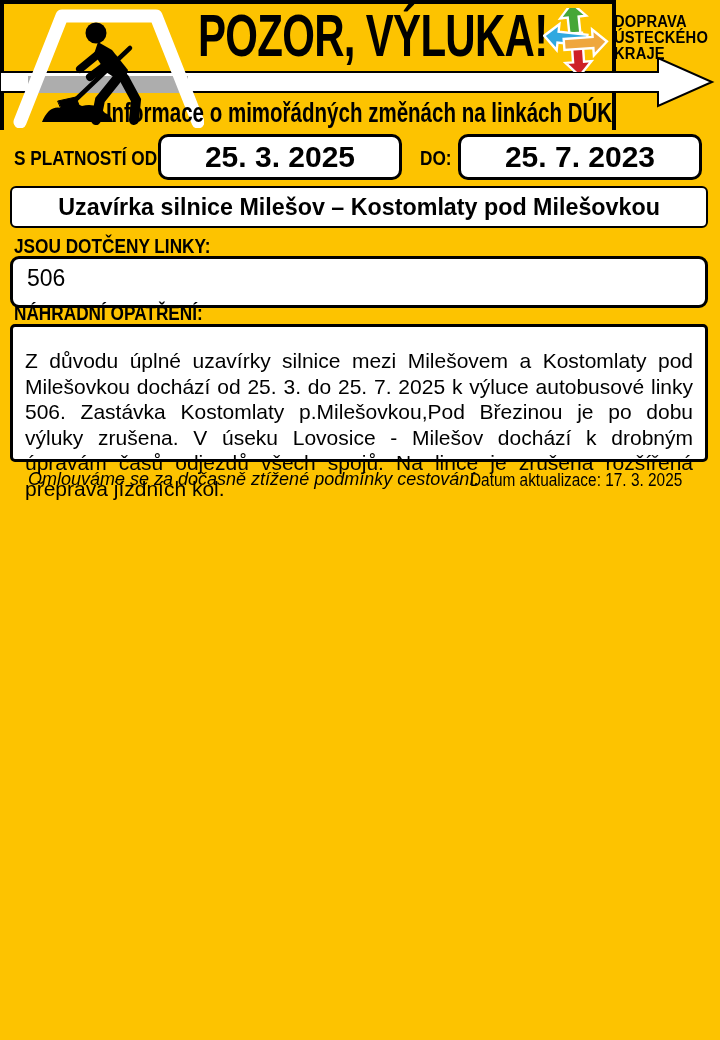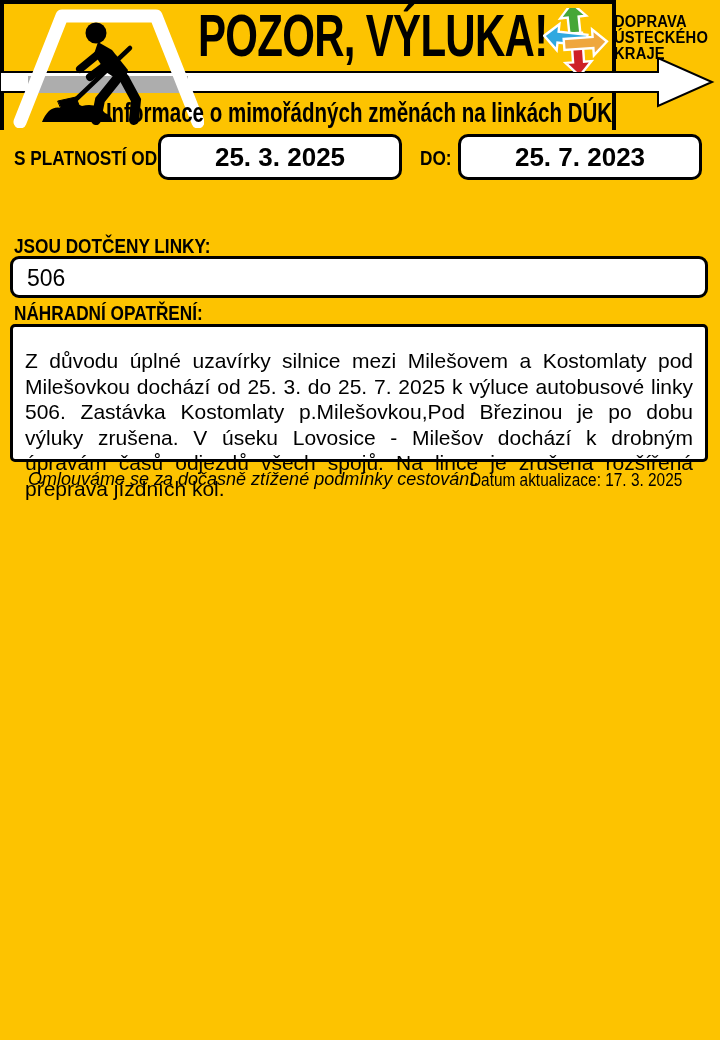--- a/index.html
+++ b/index.html
@@ -49,7 +49,7 @@
 
   
   .date-box{width:244px;height:46px;top:134px;border-radius:10px;text-align:center;}
-  .date-box span{display:inline-block;font-size:26px;font-weight:700;line-height:40px;}
+  .date-box span{display:inline-block;font-size:30px;font-weight:700;line-height:40px;}
   #from-box{left:158px;}
   #to-box{left:458px;}
   #from-label{left:14px;top:146px;}

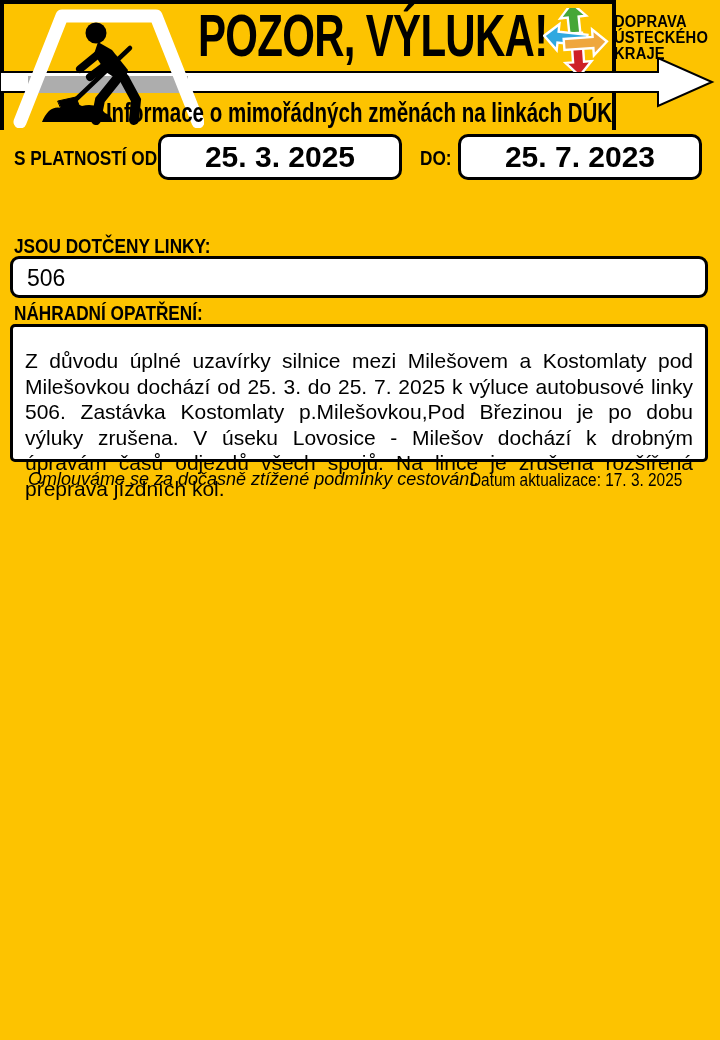--- a/index.html
+++ b/index.html
@@ -148,6 +148,9 @@
     <span>25. 7. 2023</span>
   </div>
 
+  <div class="box title-box">
+    <span>Uzavírka silnice Milešov – Kostomlaty pod Milešovkou</span>
+  </div>
 
   <span class="lbl" id="lines-label">JSOU DOTČENY LINKY:</span>
   <div class="box lines-box">

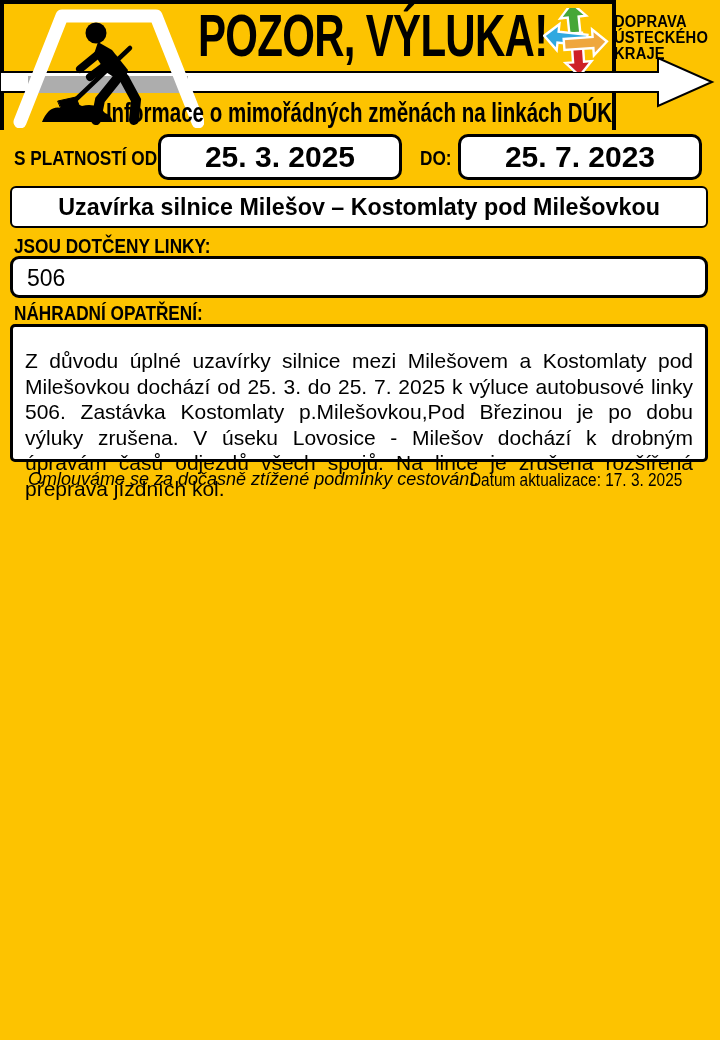--- a/index.html
+++ b/index.html
@@ -67,7 +67,7 @@
 
   
   #lines-label{left:14px;top:234px;}
-  .lines-box{left:10px;top:256px;width:698px;height:42px;border-radius:9px;}
+  .lines-box{left:10px;top:256px;width:698px;height:52px;border-radius:9px;}
   .lines-box span{display:block;font-size:23px;line-height:38px;padding-left:14px;}
 
   

